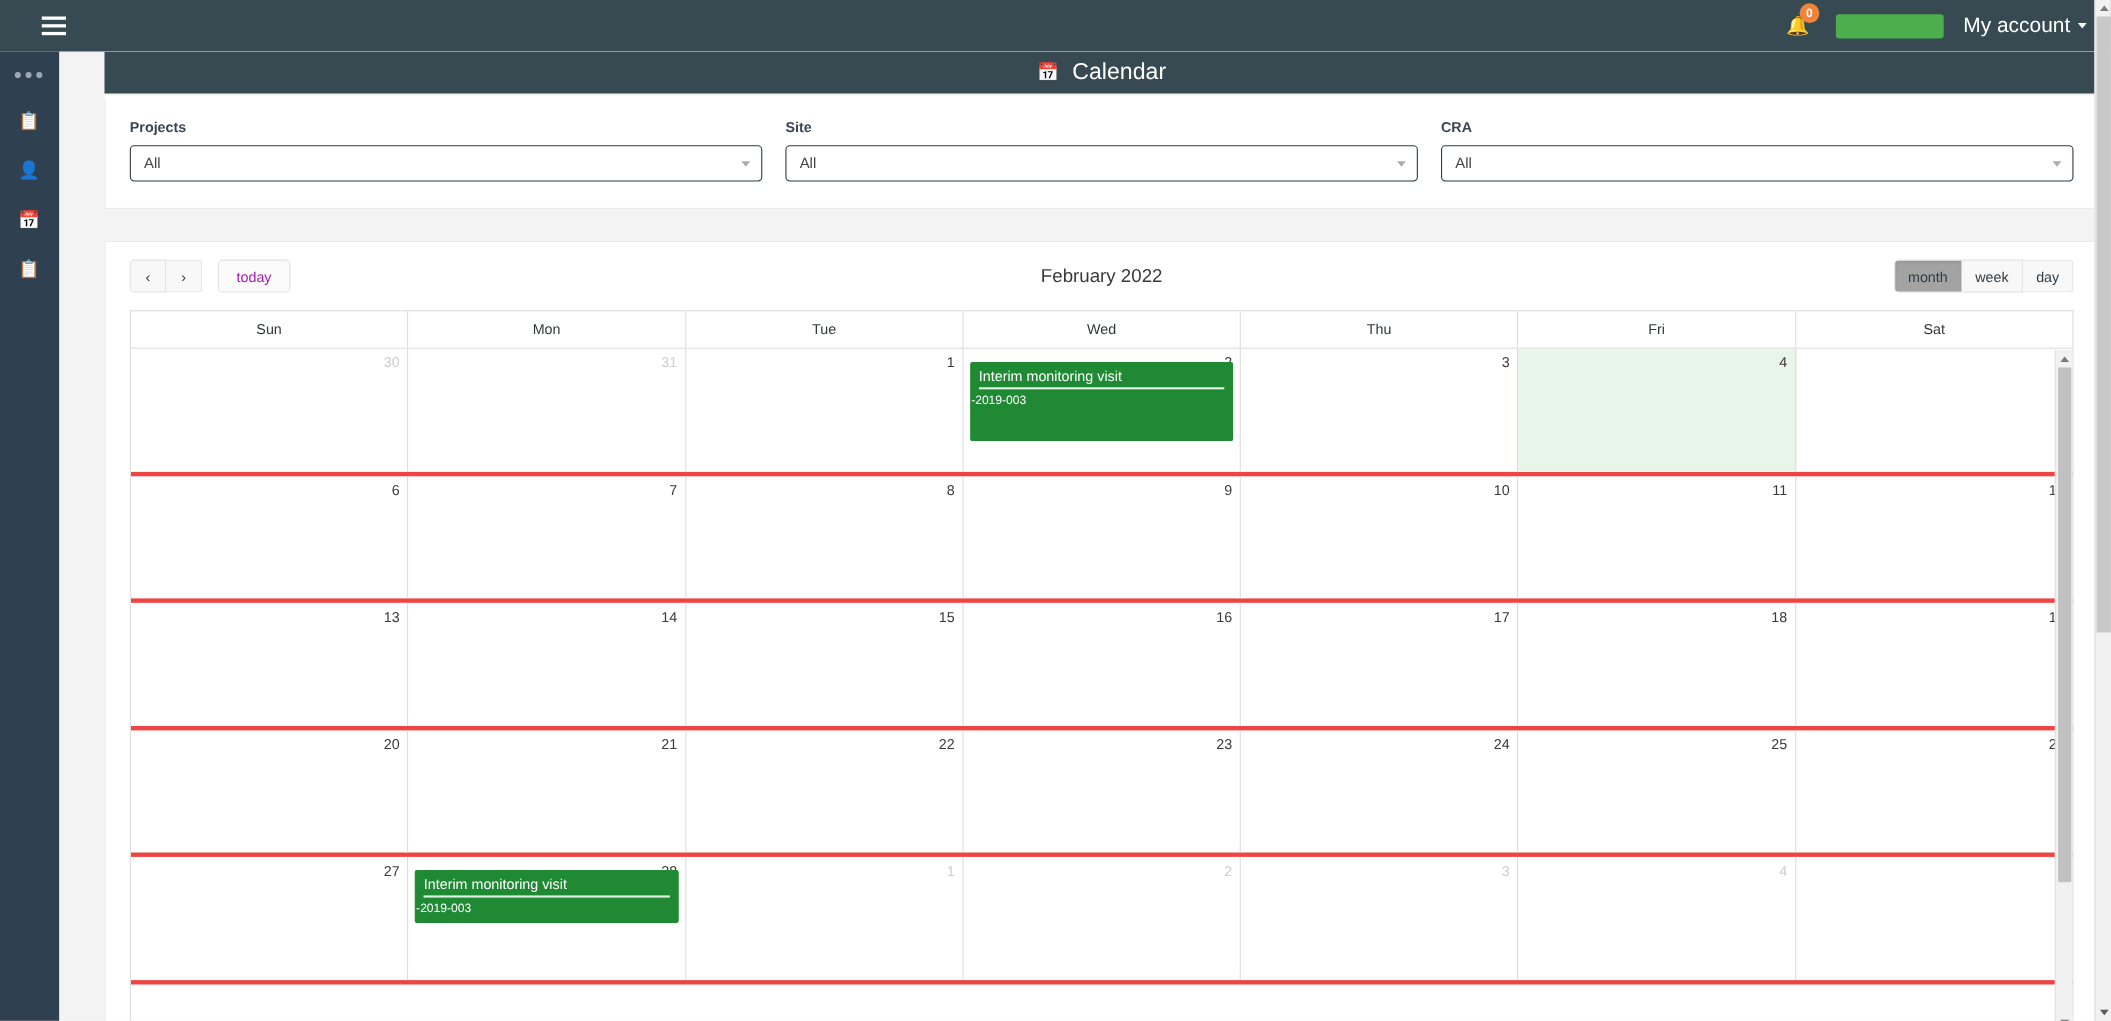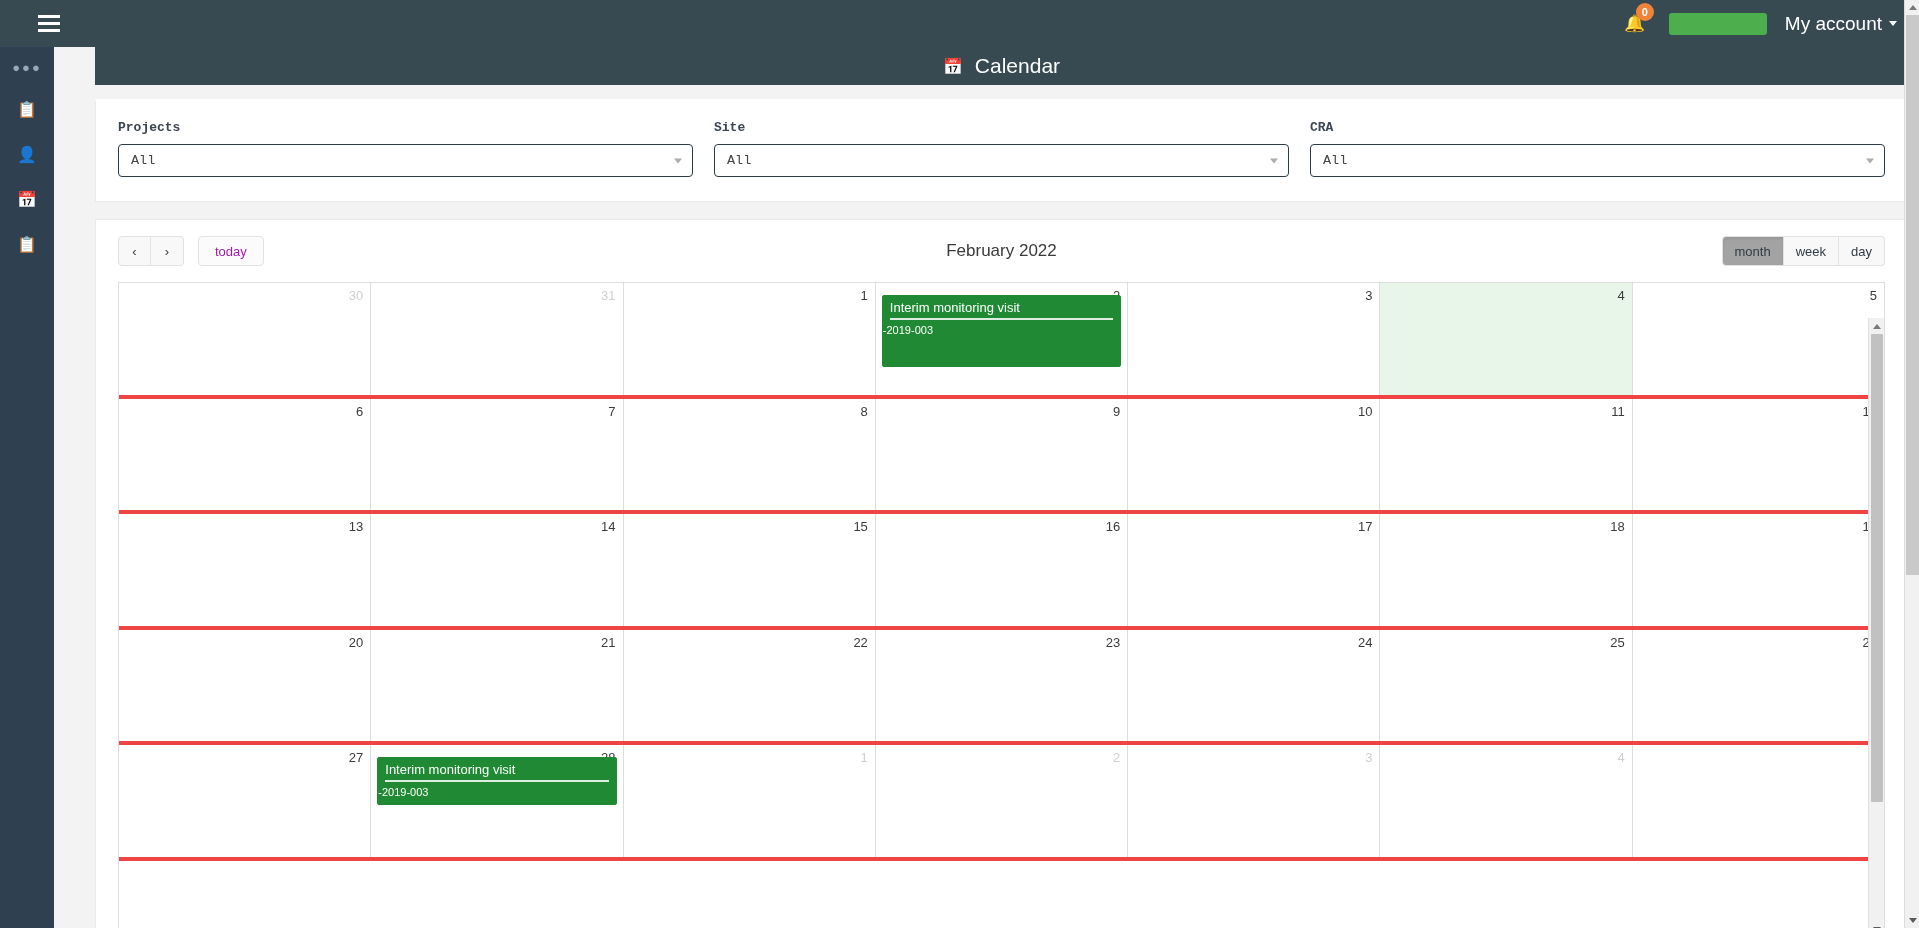--- a/index.html
+++ b/index.html
@@ -74,9 +74,9 @@
 
   
   .filters {
-    position: absolute; top: 52px; left: 41px; width: 1813px; height: 103px;
+    position: absolute; top: 40px; left: 41px; width: 1813px; height: 103px;
     background: #ffffff; border: 1px solid #e7eaec; border-top: 3px solid #ffffff;
-    display: flex; align-items: flex-start; padding: 18px 22px 0 22px; gap: 21px; font-family: Liberation Mono, monospace;
+    display: flex; align-items: flex-start; padding: 18px 22px 0 22px; gap: 21px;
   }
   .filter-col { flex: 1 1 0; }
   .filter-label {

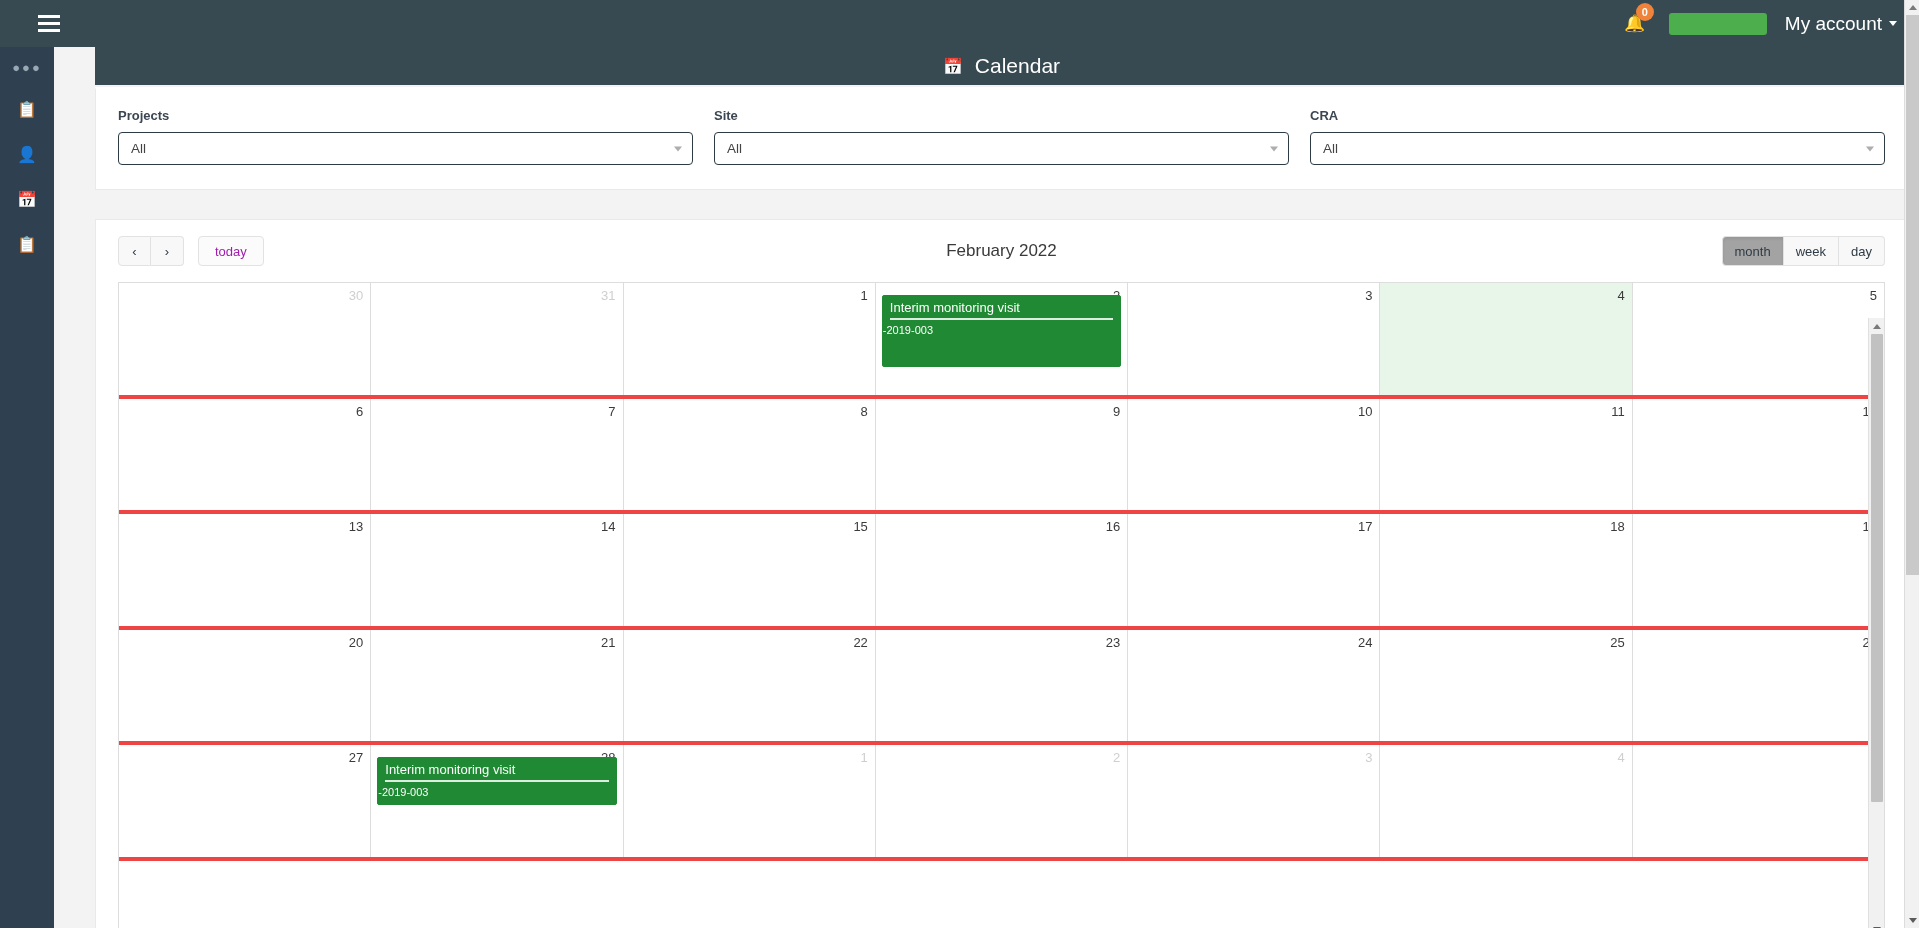--- a/index.html
+++ b/index.html
@@ -295,6 +295,15 @@
 
     <div class="cal-grid">
 
+      <div class="dow-row">
+        <div class="dow">Sun</div>
+        <div class="dow">Mon</div>
+        <div class="dow">Tue</div>
+        <div class="dow">Wed</div>
+        <div class="dow">Thu</div>
+        <div class="dow">Fri</div>
+        <div class="dow">Sat</div>
+      </div>
 
       <div class="weeks">
 

